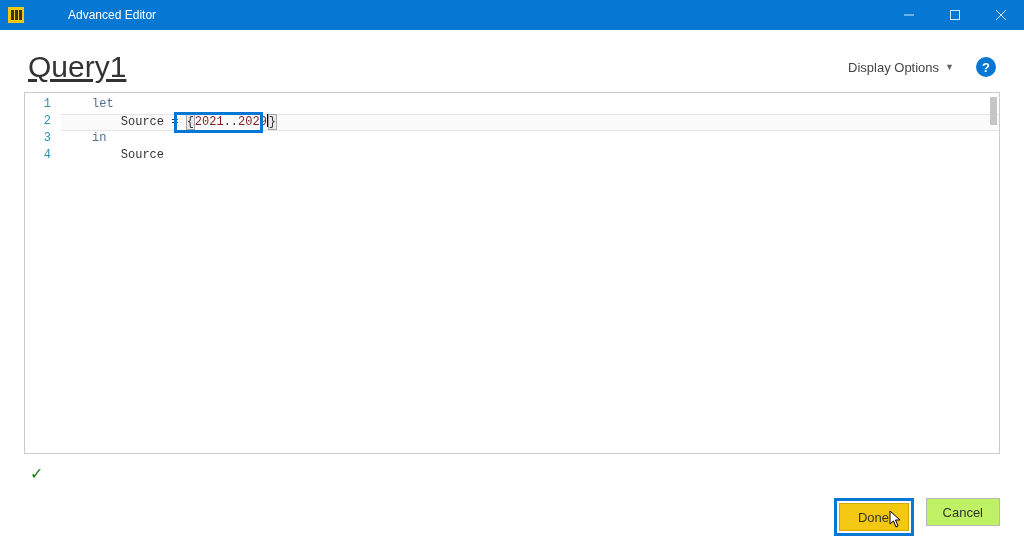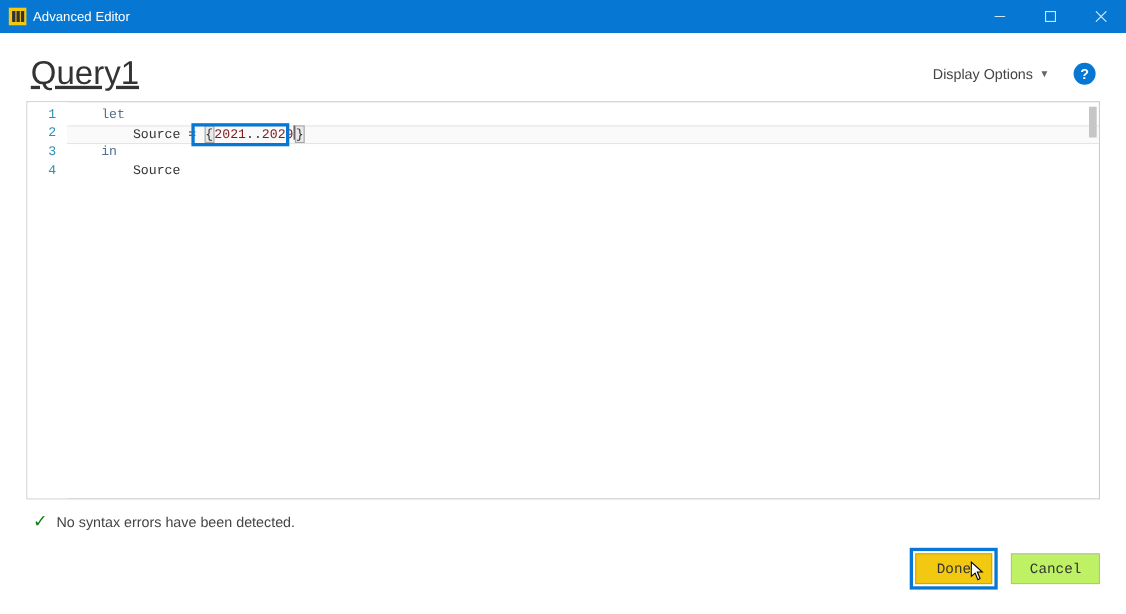--- a/index.html
+++ b/index.html
@@ -23,7 +23,7 @@
     content: "";
     width: 3px; height: 10px; background: #333; box-shadow: 4px 0 0 #333, -4px 0 0 #333;
   }
-  .titlebar .title { flex: 0 0 auto; }
+  .titlebar .title { flex: 0 0 auto; margin-left: 38px; }
   .titlebar .spacer { flex: 1; }
   .win-controls { display: flex; height: 100%; }
   .win-btn { width: 46px; height: 100%; display: flex; align-items: center; justify-content: center; color: #cfe6f8; }

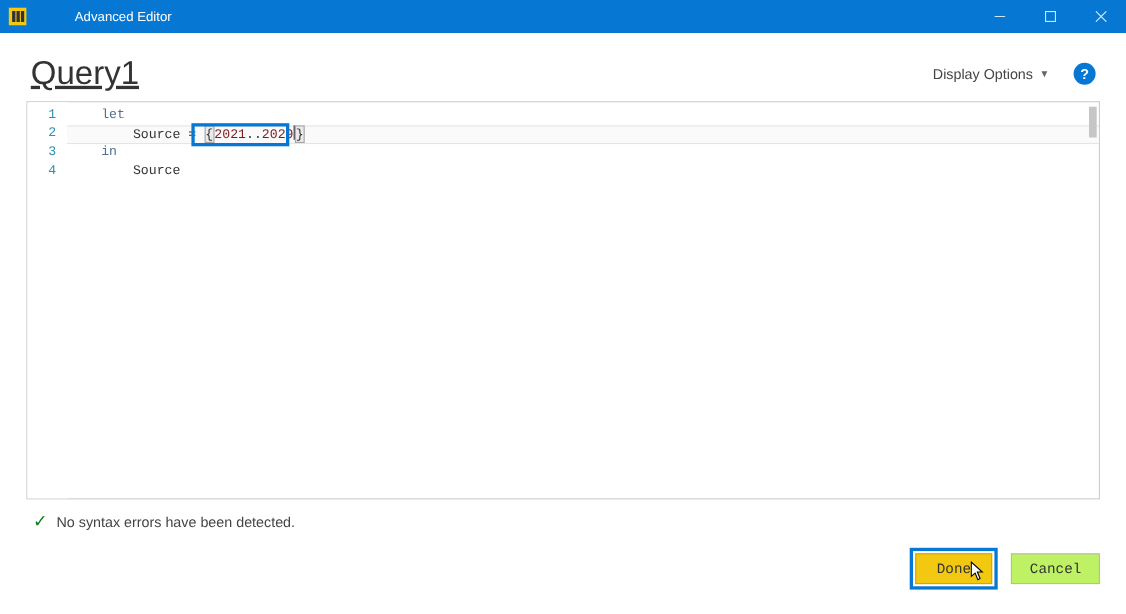--- a/index.html
+++ b/index.html
@@ -244,7 +244,6 @@
 
 <div class="status-row">
   <span class="check">✓</span>
-  <span>No syntax errors have been detected.</span>
 </div>
 
 <div class="footer">

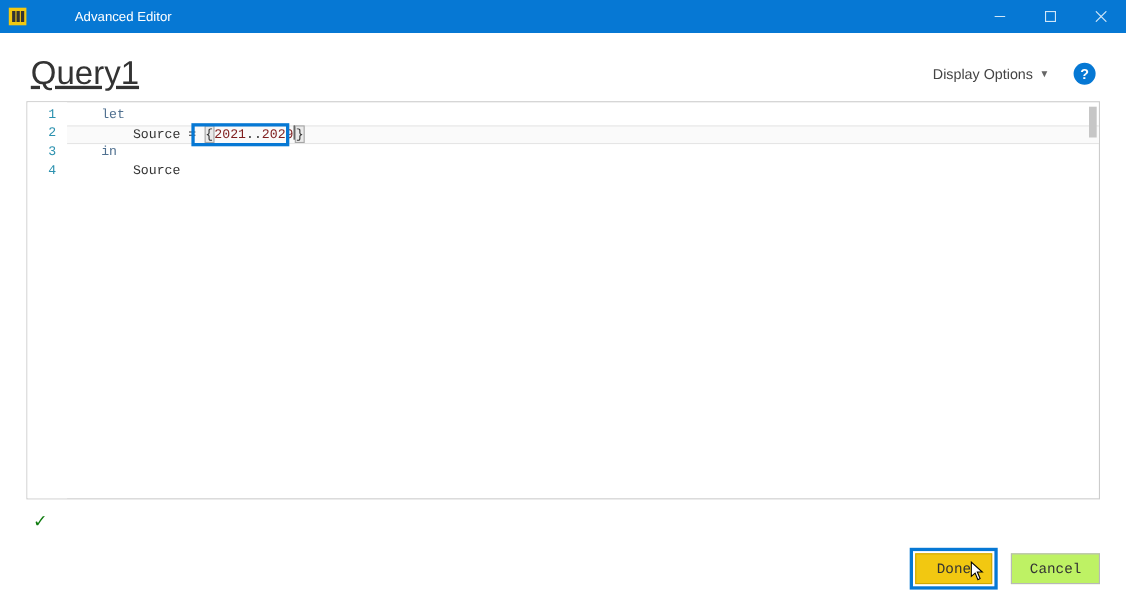--- a/index.html
+++ b/index.html
@@ -150,8 +150,6 @@
     bottom: 22px;
     display: flex;
     gap: 12px;
-    align-items: center;
-    font-family: Liberation Mono, monospace;
   }
   .btn {
     height: 28px;

